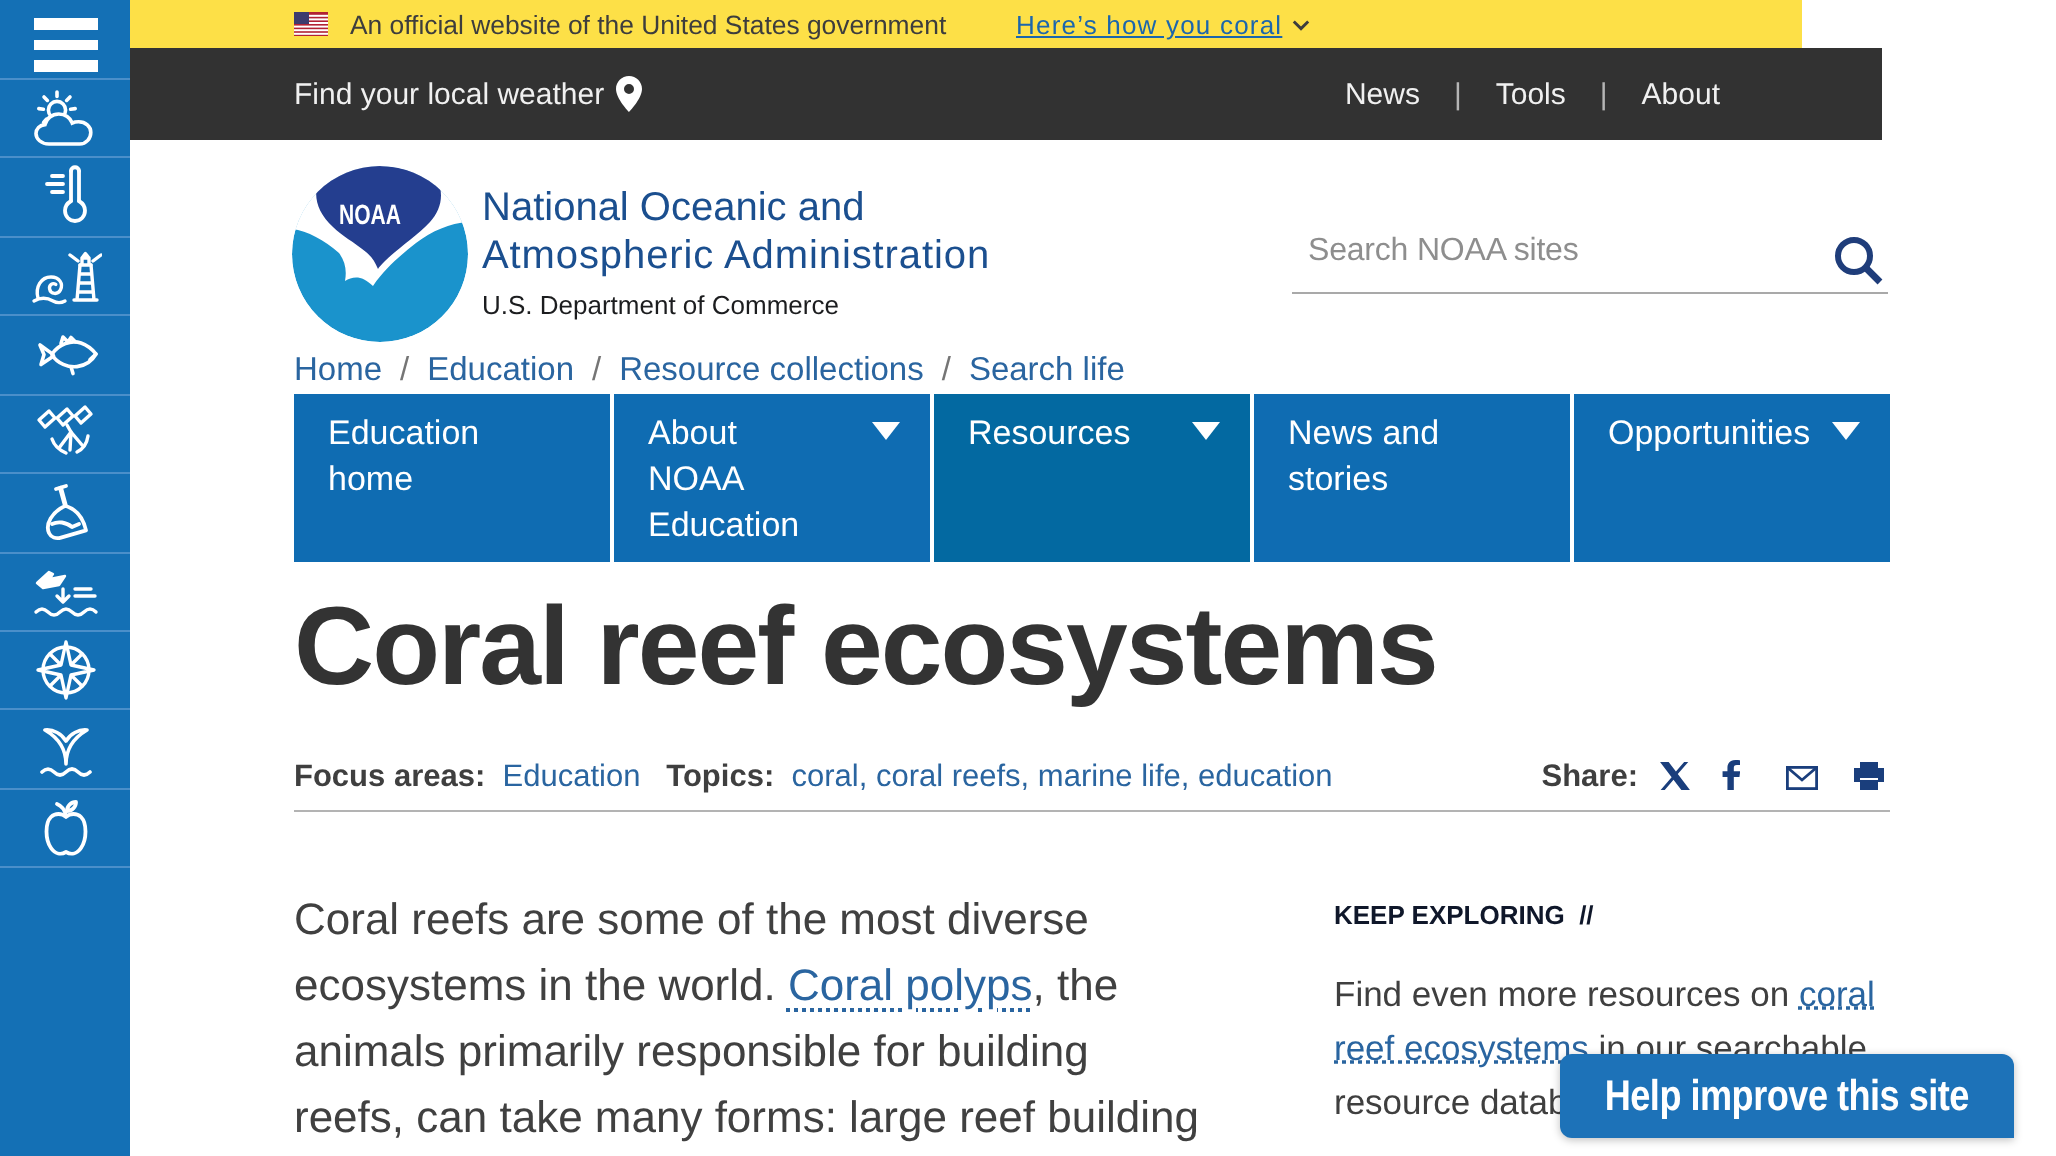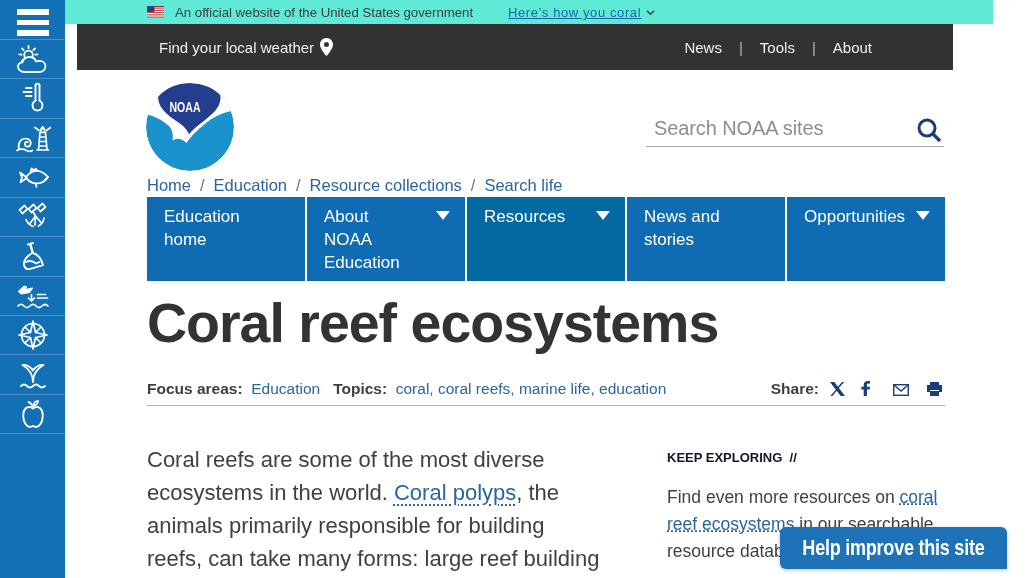--- a/index.html
+++ b/index.html
@@ -15,7 +15,7 @@
 #hamb div { position:absolute; left:17px; width:32px; height:5.5px; background:#fff; }
 
 
-#banner { position:absolute; left:65px; top:0; width:928px; height:24px; background:#5eead4; }
+#banner { position:absolute; left:65px; top:0; width:836px; height:24px; background:#fde047; }
 #banner .txt { position:absolute; left:110px; top:5px; font-size:13.2px; color:#3d3d3d; }
 #banner a { position:absolute; left:443px; top:5px; font-size:13px; letter-spacing:0.6px; color:#1b66ad; text-decoration:underline; }
 #flag { position:absolute; left:82px; top:6px; }

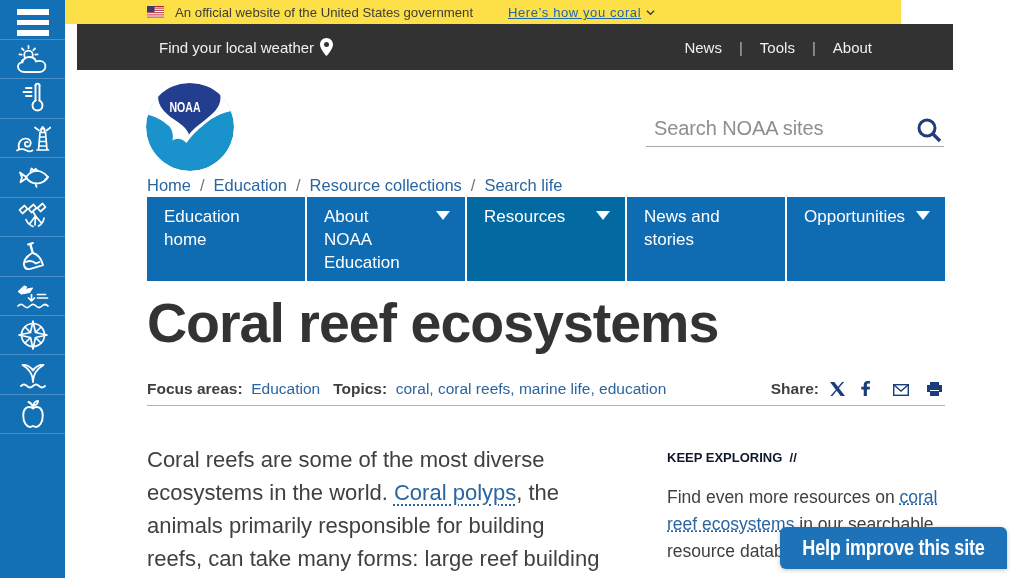--- a/index.html
+++ b/index.html
@@ -22,7 +22,7 @@
 #chev { position:absolute; left:580px; top:8px; width:11px; height:9px; }
 
 
-#darkbar { position:absolute; left:65px; top:24px; width:876px; height:46px; background:#323232; color:#f0f0f0; font-size:15px;margin-left:12px; }
+#darkbar { position:absolute; left:65px; top:24px; width:876px; height:46px; background:#323232; color:#f0f0f0; font-size:15px; }
 #darkbar .find { position:absolute; left:82px; top:15px; }
 #darkbar .pin { position:absolute; left:243px; top:14px; }
 #darkbar .rlinks { position:absolute; right:81px; top:15px;text-align:right; }

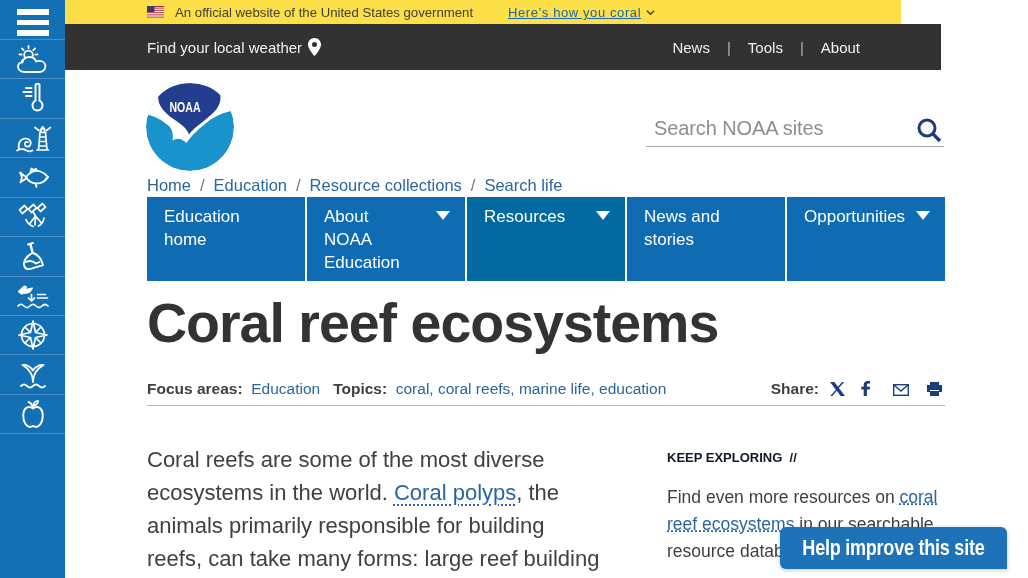--- a/index.html
+++ b/index.html
@@ -114,6 +114,10 @@
     </g>
   </svg>
 
+  <div id="titleblock">
+    <div class="big">National Oceanic and<br><span style="letter-spacing:0.45px">Atmospheric Administration</span></div>
+    <div class="sub">U.S. Department of Commerce</div>
+  </div>
 
   <div id="search">
     <span class="ph">Search NOAA sites</span>

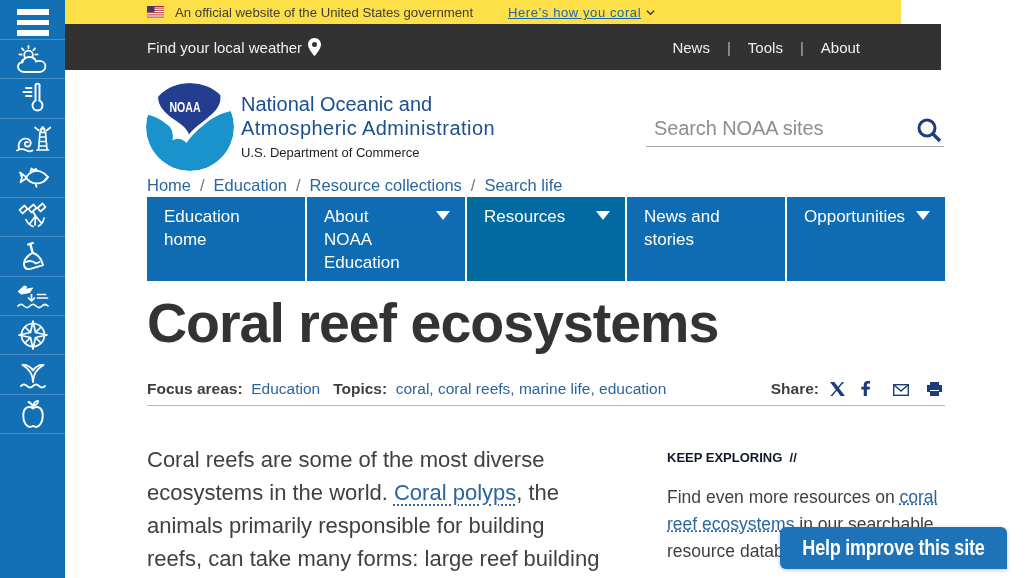--- a/index.html
+++ b/index.html
@@ -35,7 +35,7 @@
 #titleblock .big { font-size:20px; line-height:24px; color:#1b4f8f; }
 #titleblock .sub { font-size:13px; color:#1c1d1f; margin-top:5px; }
 #search { position:absolute; left:646px; top:108px; width:298px; height:39px; border-bottom:1px solid #a9a9a9; }
-#search .ph { position:absolute; left:8px; top:9px; font-size:20px; letter-spacing:-0.1px; color:#8e8e8e; }
+#search .ph { position:absolute; left:8px; top:9px; font-size:16px; letter-spacing:-0.1px; color:#8e8e8e; }
 #search svg { position:absolute; right:1px; top:8px; }
 
 

